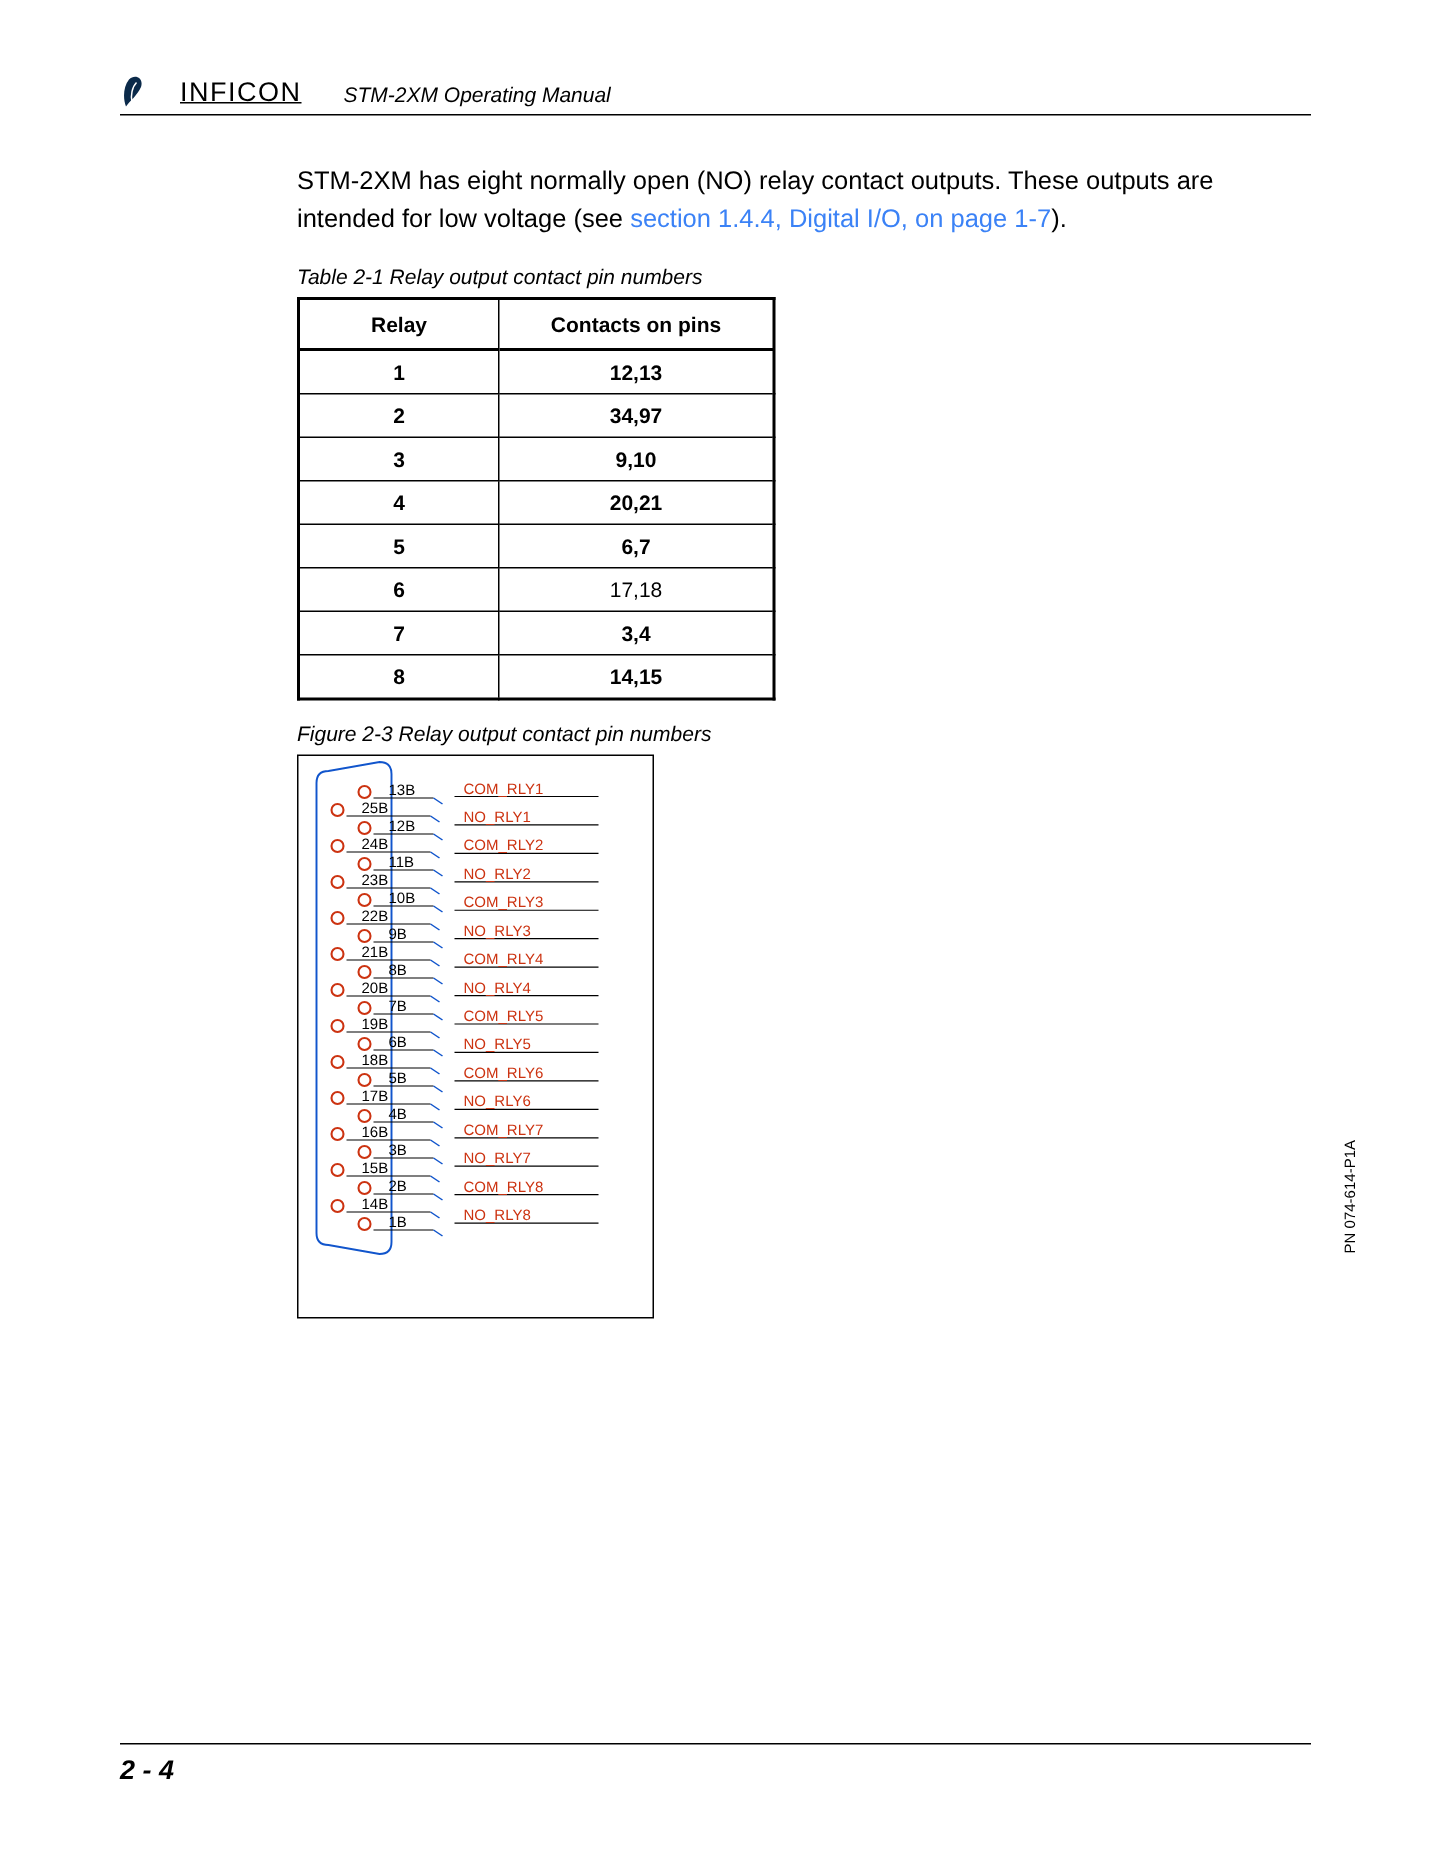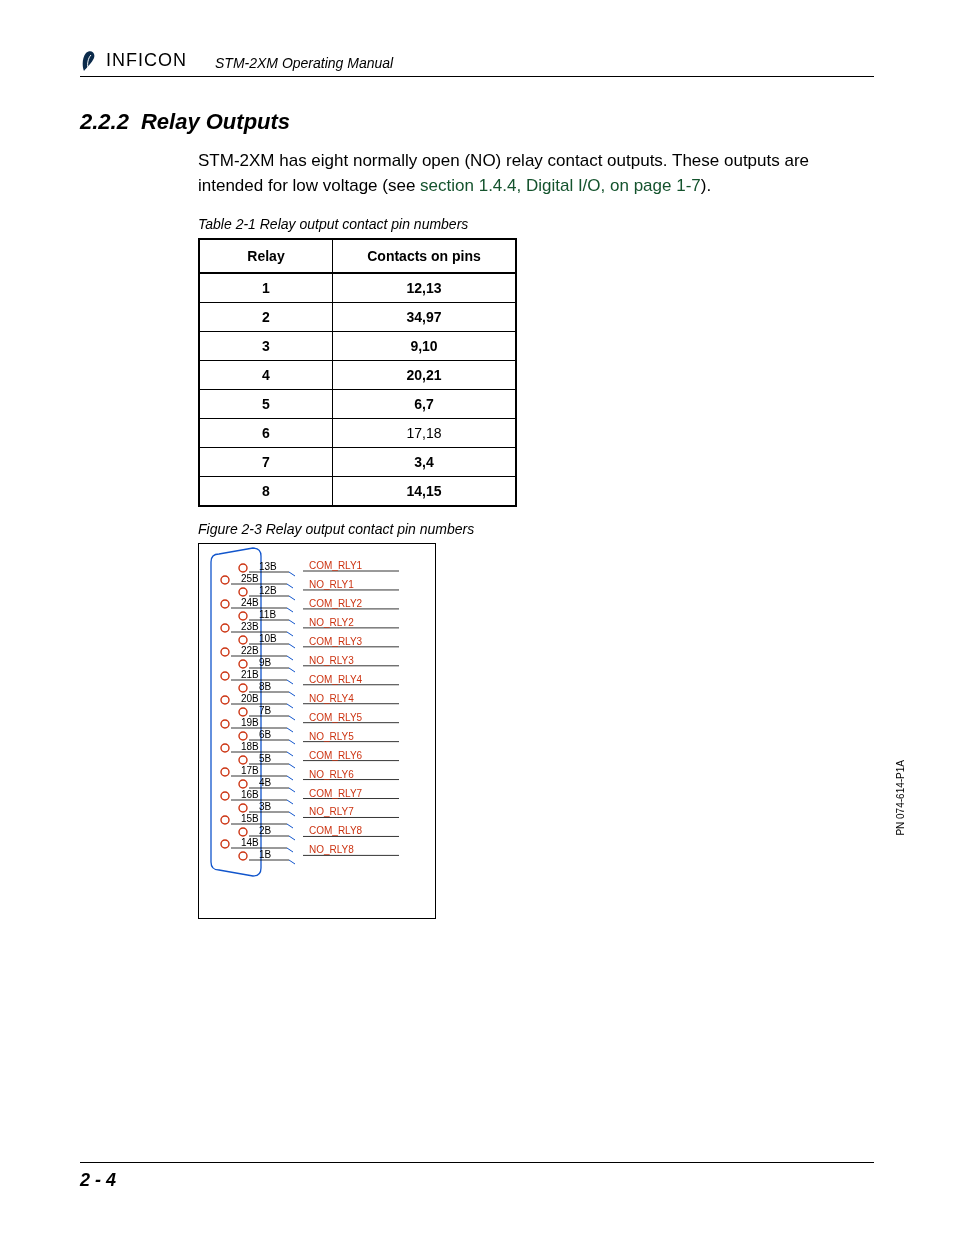--- a/index.html
+++ b/index.html
@@ -31,8 +31,9 @@
   }
   .logo {
     display: flex;
-    align-items: flex-start;
-    gap: 6px;
+    align-items: flex-end;
+    gap: 20px;
+    text-decoration: underline;
   }
   .logo-symbol svg { display: block; }
   .logo-text {

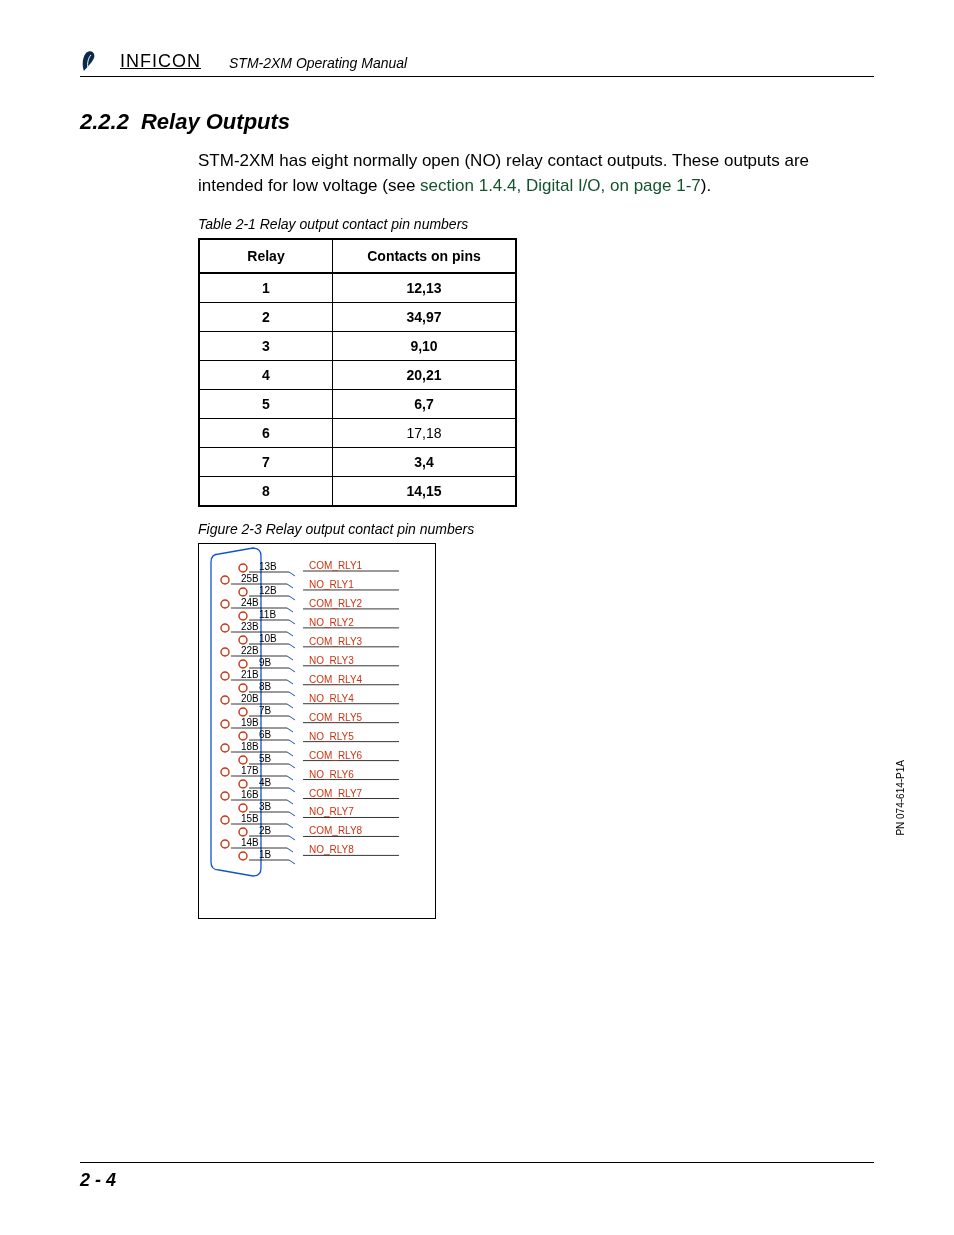--- a/index.html
+++ b/index.html
@@ -155,10 +155,6 @@
     <div class="manual-title">STM-2XM Operating Manual</div>
   </div>
 
-  <h2 class="section-heading">
-    <span>2.2.2</span>
-    <span>Relay Outputs</span>
-  </h2>
 
   <p class="body-para">
     <span>STM-2XM has eight normally open (NO) relay contact outputs. These outputs are intended for low voltage (see </span><a href="#">section 1.4.4, Digital I/O, on page 1-7</a><span>).</span>

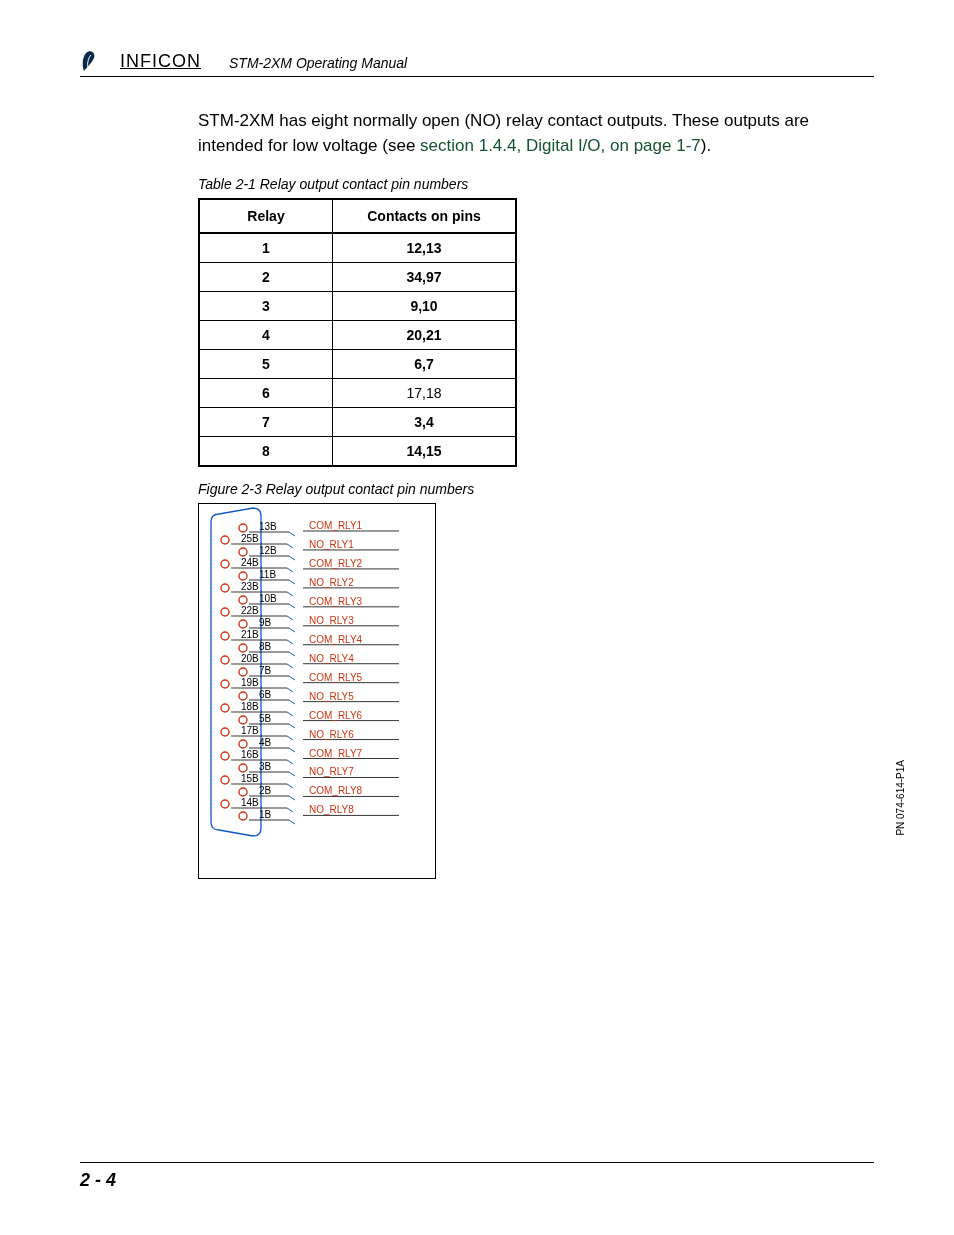--- a/index.html
+++ b/index.html
@@ -66,7 +66,7 @@
     max-width: 640px;
   }
   .body-para a {
-    color: #14532d;
+    color: #3b82f6;
     text-decoration: none;
   }
 

